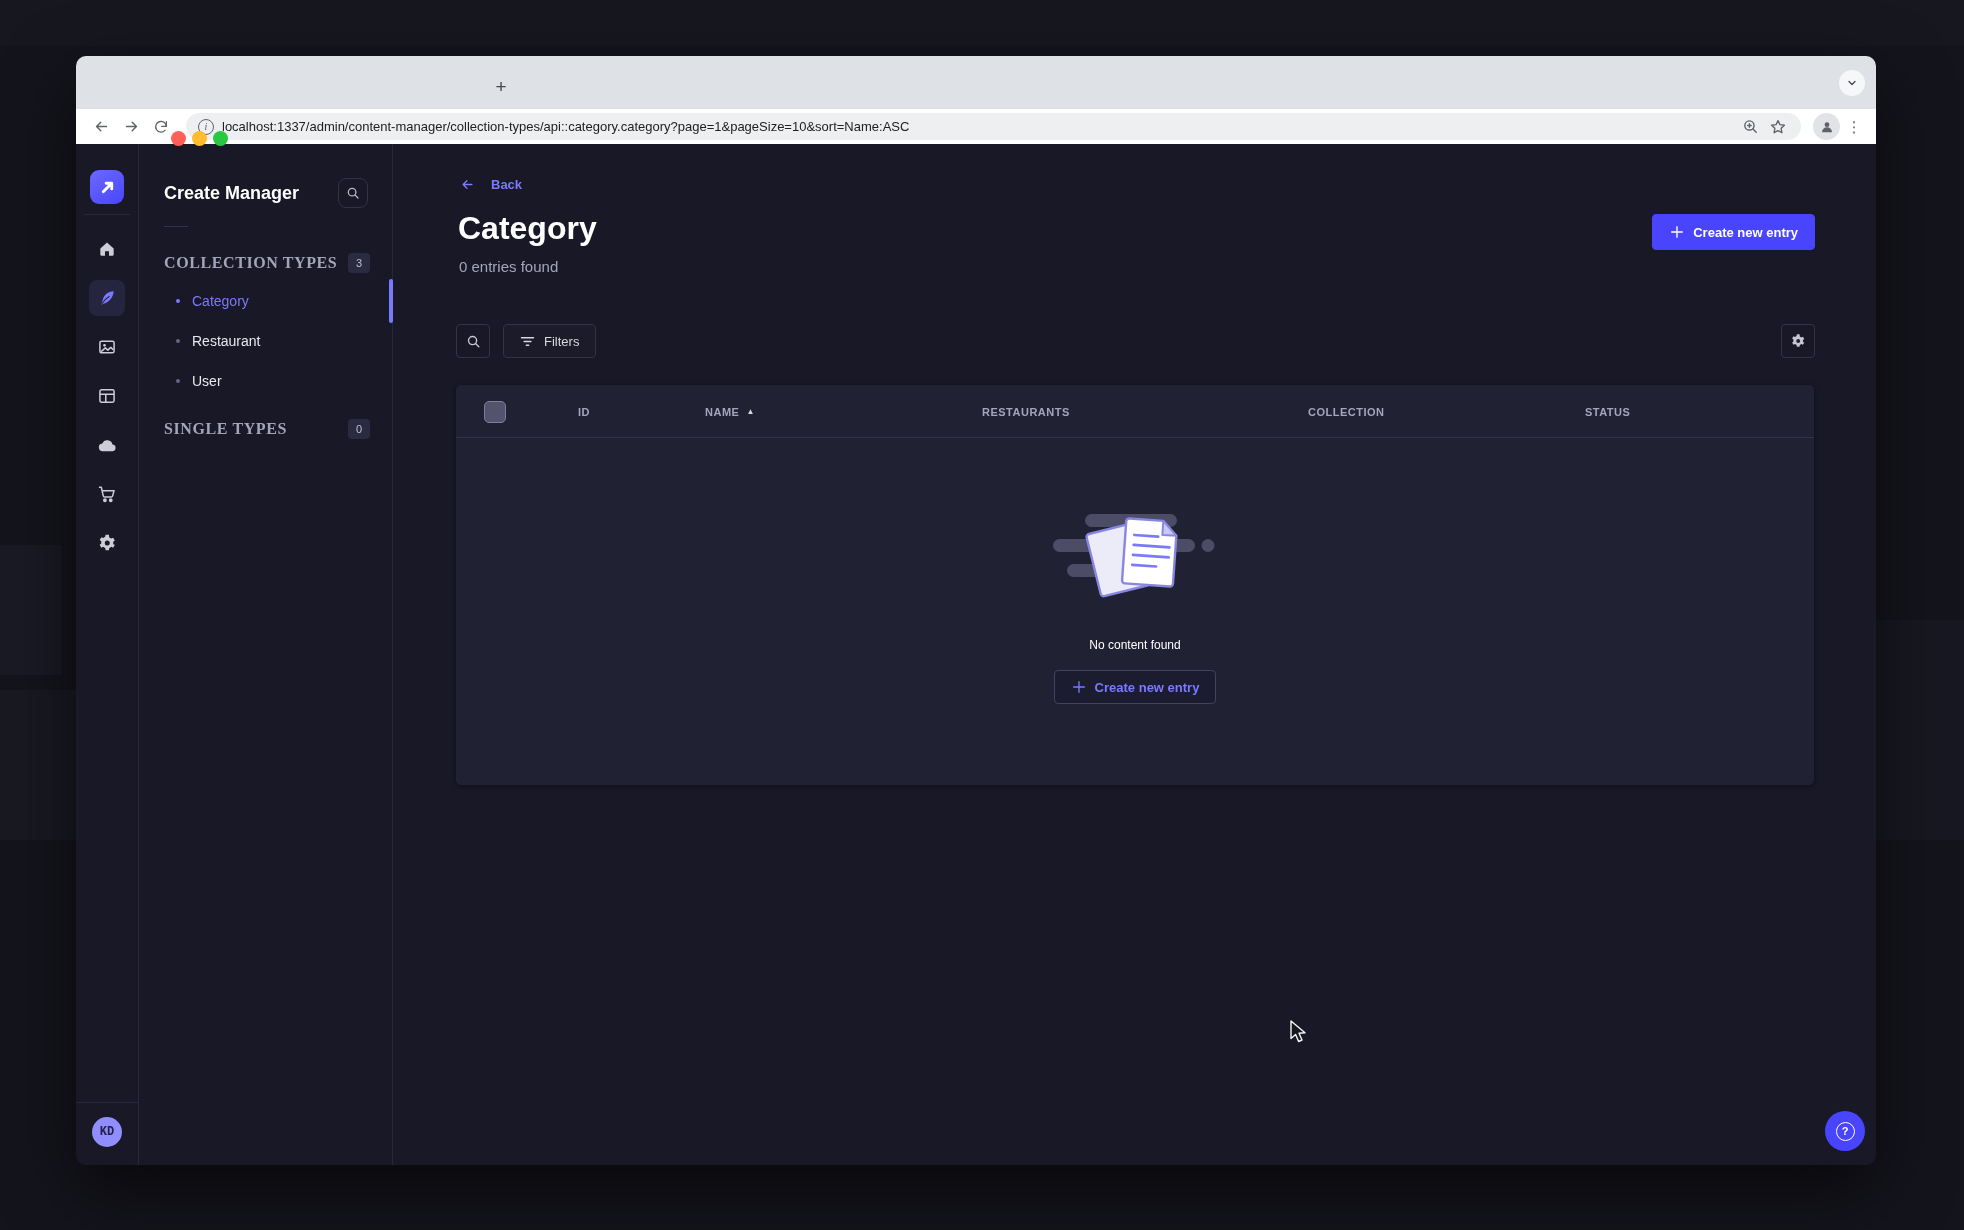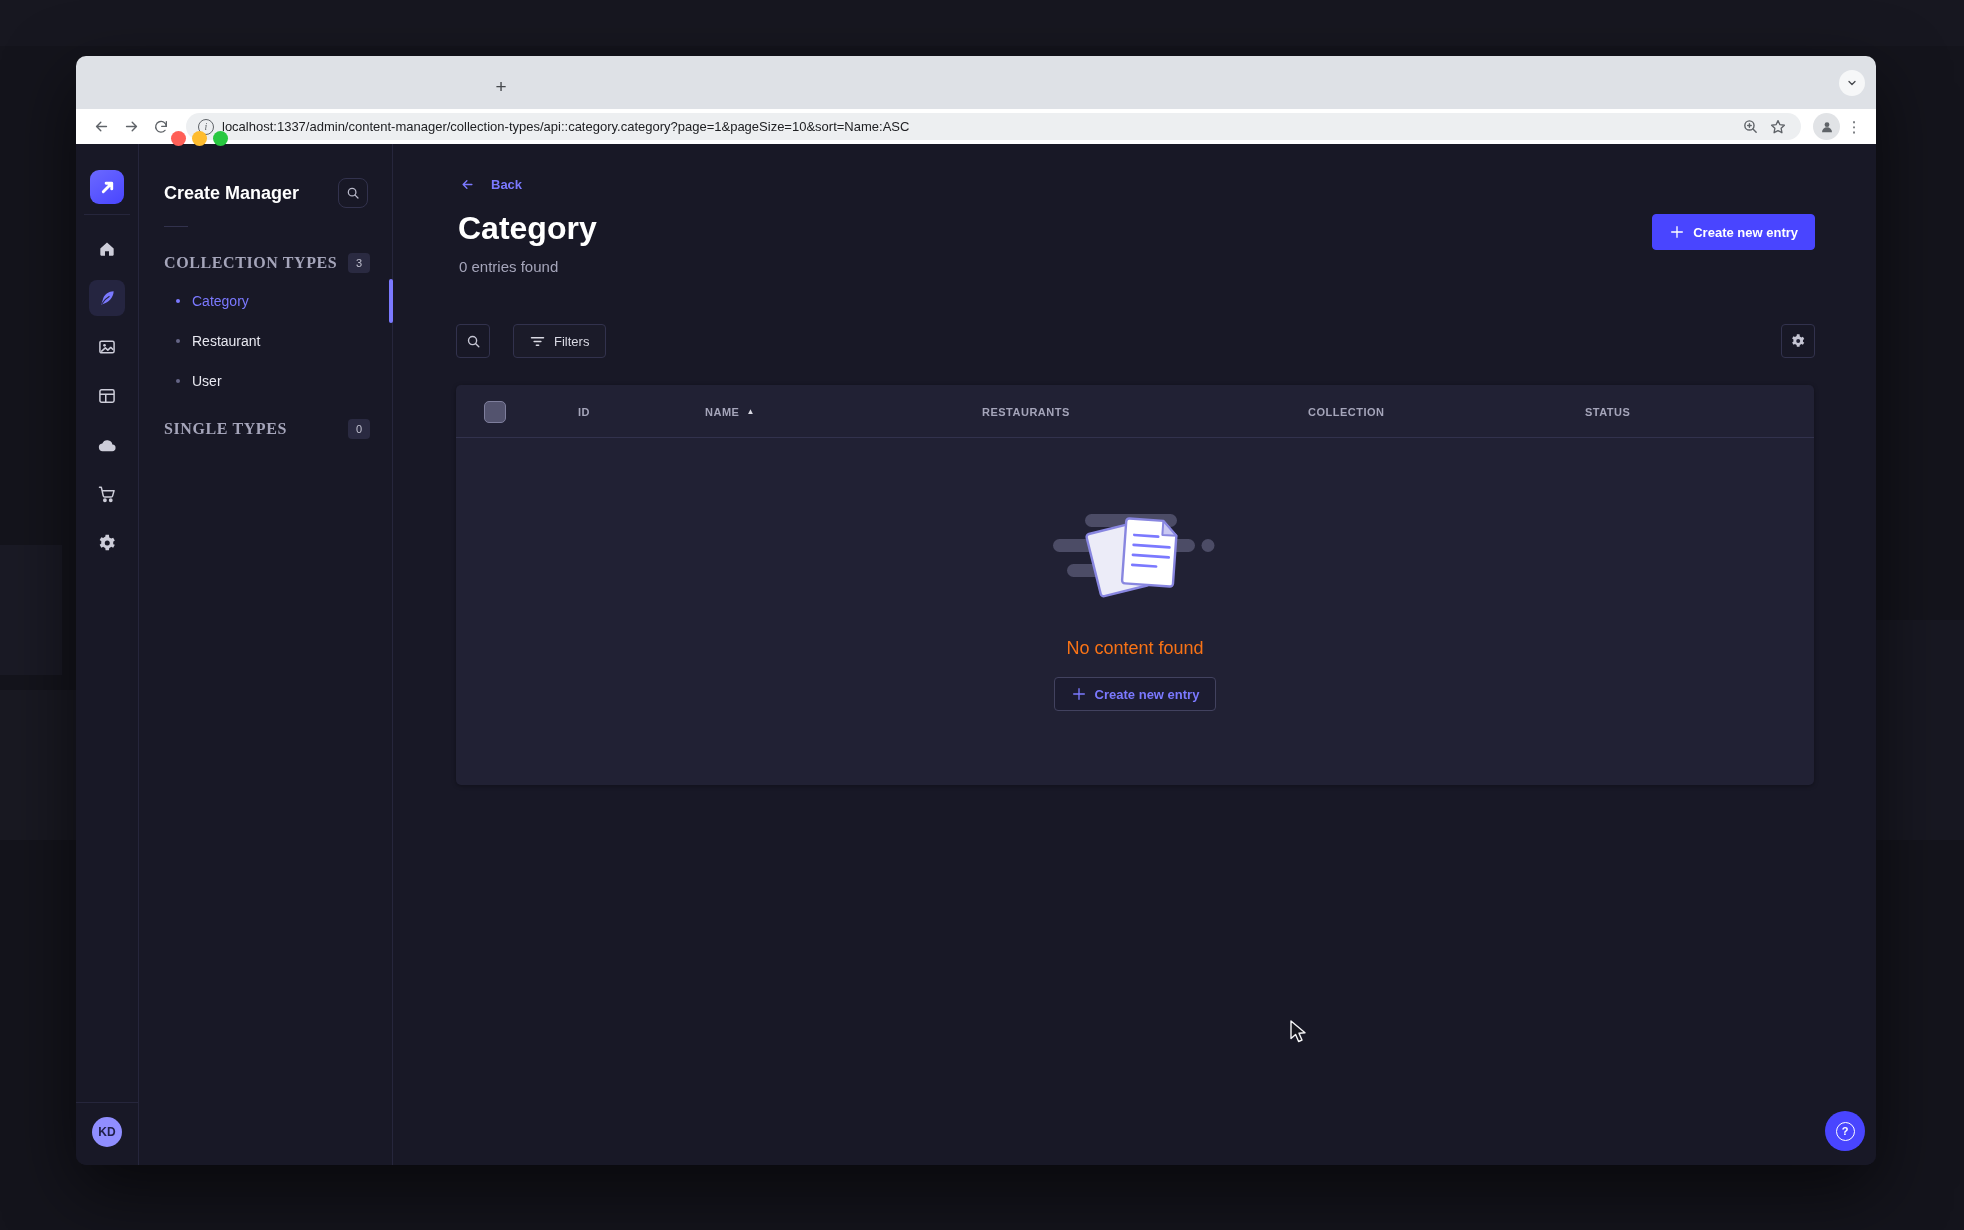--- a/index.html
+++ b/index.html
@@ -115,7 +115,7 @@
     display:flex; align-items:center; justify-content:center; }
   .search-btn { left:0; top:0; }
   .gear-btn { right:0; top:0; }
-  .filters-btn { position:absolute; left:57px; top:0; height:34px; padding:0 16px;
+  .filters-btn { position:absolute; left:47px; top:0; height:34px; padding:0 16px;
     border:1px solid #32324d; border-radius:4px; background:rgba(255,255,255,0.015);
     color:#d9d9e3; font-size:13px; font-weight:500; display:flex; align-items:center; gap:9px;
     font-family:inherit; }

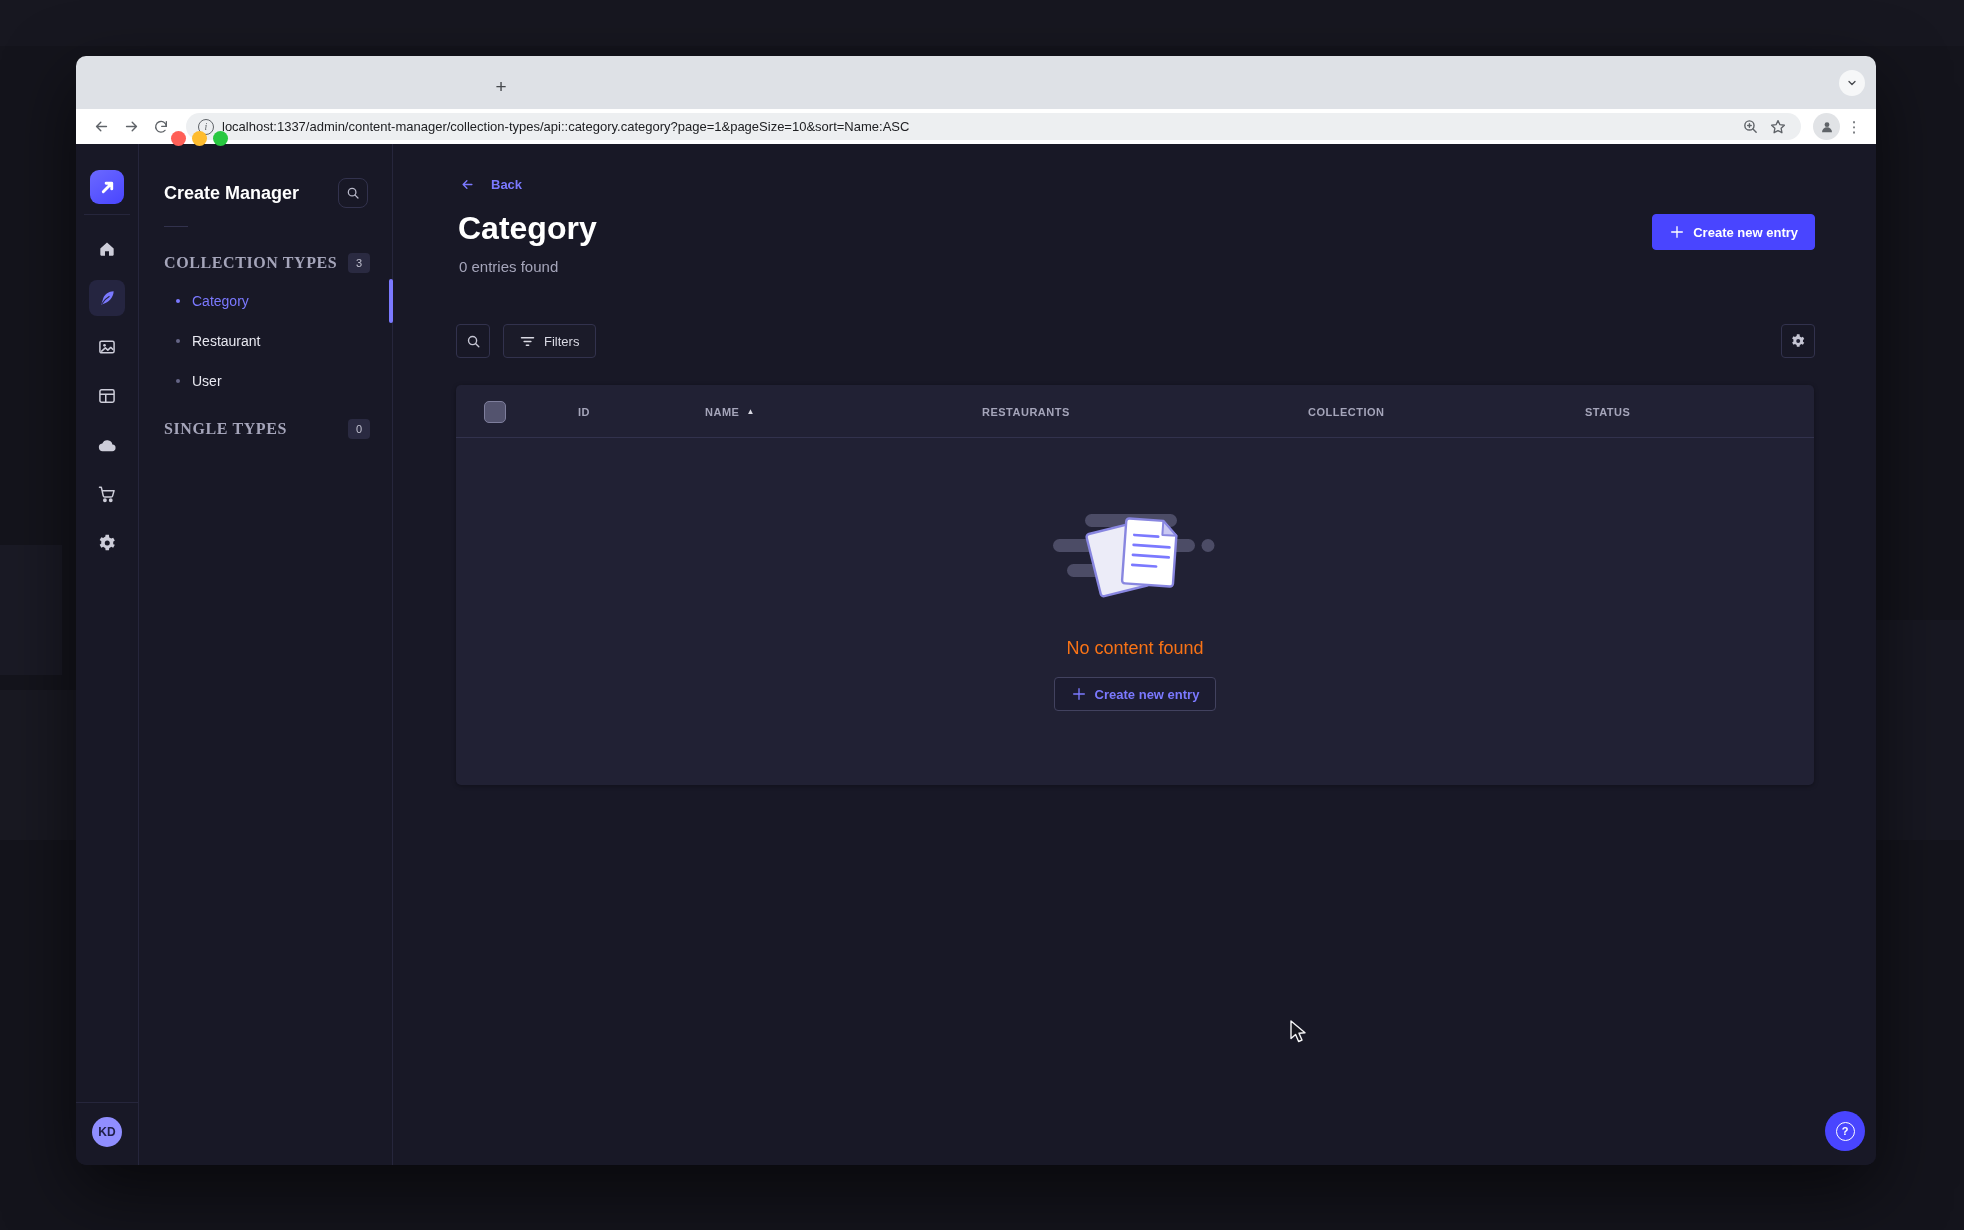--- a/index.html
+++ b/index.html
@@ -133,7 +133,7 @@
   .empty-body { position:absolute; left:0; top:53px; right:0; bottom:0;
     display:flex; flex-direction:column; align-items:center; }
   .illus { margin-top:60px; }
-  .empty-msg { margin-top:28px; font-size:18px; color:#f97316; }
+  .empty-msg { margin-top:28px; font-size:12px; color:#ffffff; }
   .empty-cta { margin-top:18px; height:34px; padding:0 16px; background:#1c1c30;
     border:1px solid #42425f; border-radius:4px; color:#7b79ff; font-size:13px;
     font-weight:600; display:flex; align-items:center; gap:8px; font-family:inherit; }

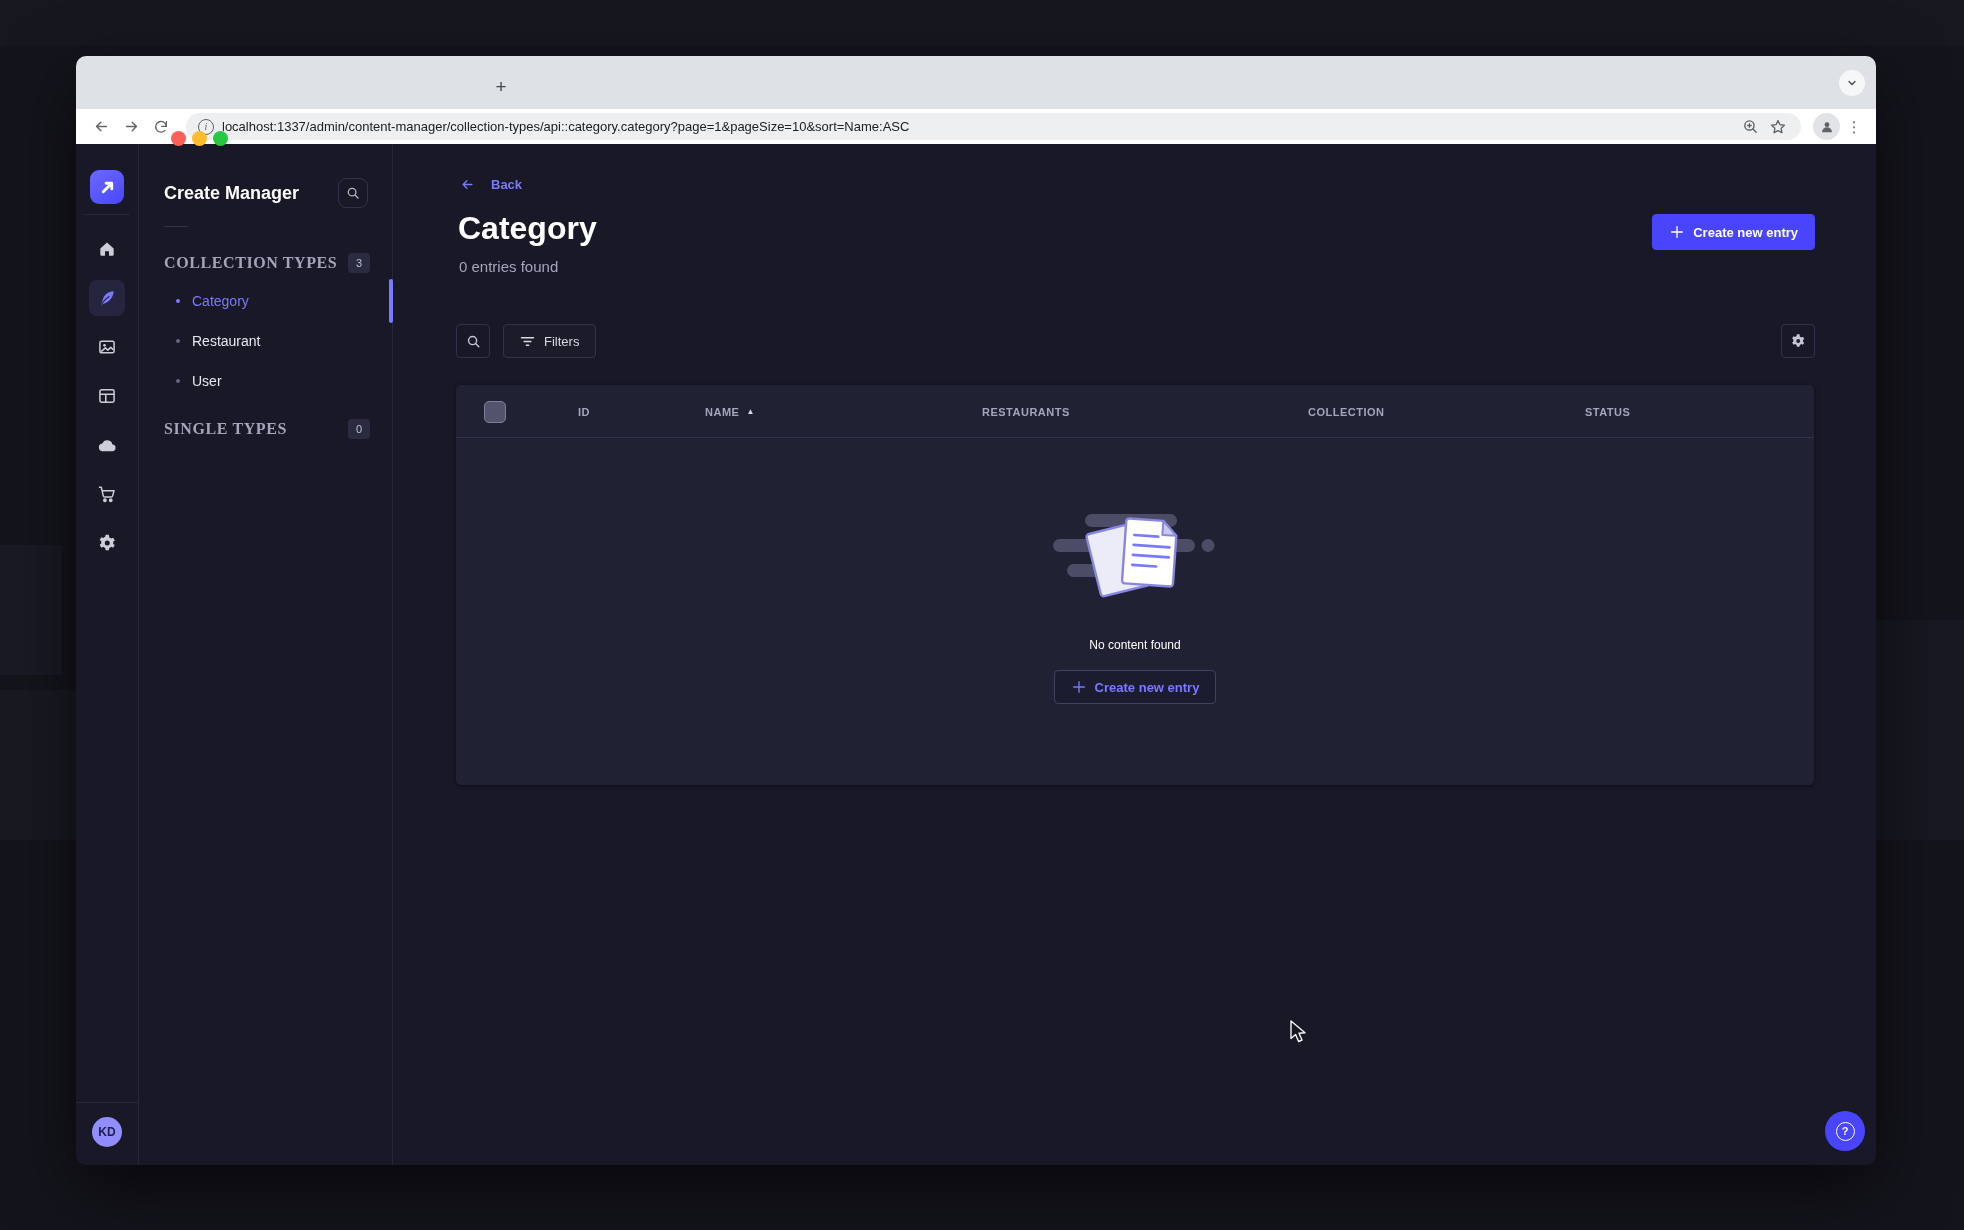--- a/index.html
+++ b/index.html
@@ -75,7 +75,7 @@
   .rail-bottom-div { width:100%; border-top:1px solid #26263c; }
   .avatar { margin:14px 16px 18px; width:30px; height:30px; border-radius:50%; background:#908eff;
     color:#20204a; font-size:12px; font-weight:bold;
-    display:flex; align-items:center; justify-content:center; }
+    display:flex; align-items:center; justify-content:center;font-family:Liberation Mono, monospace; }
 
   .subnav { position:absolute; left:63px; top:0; width:254px; height:100%;
     border-right:1px solid #26263c; }

